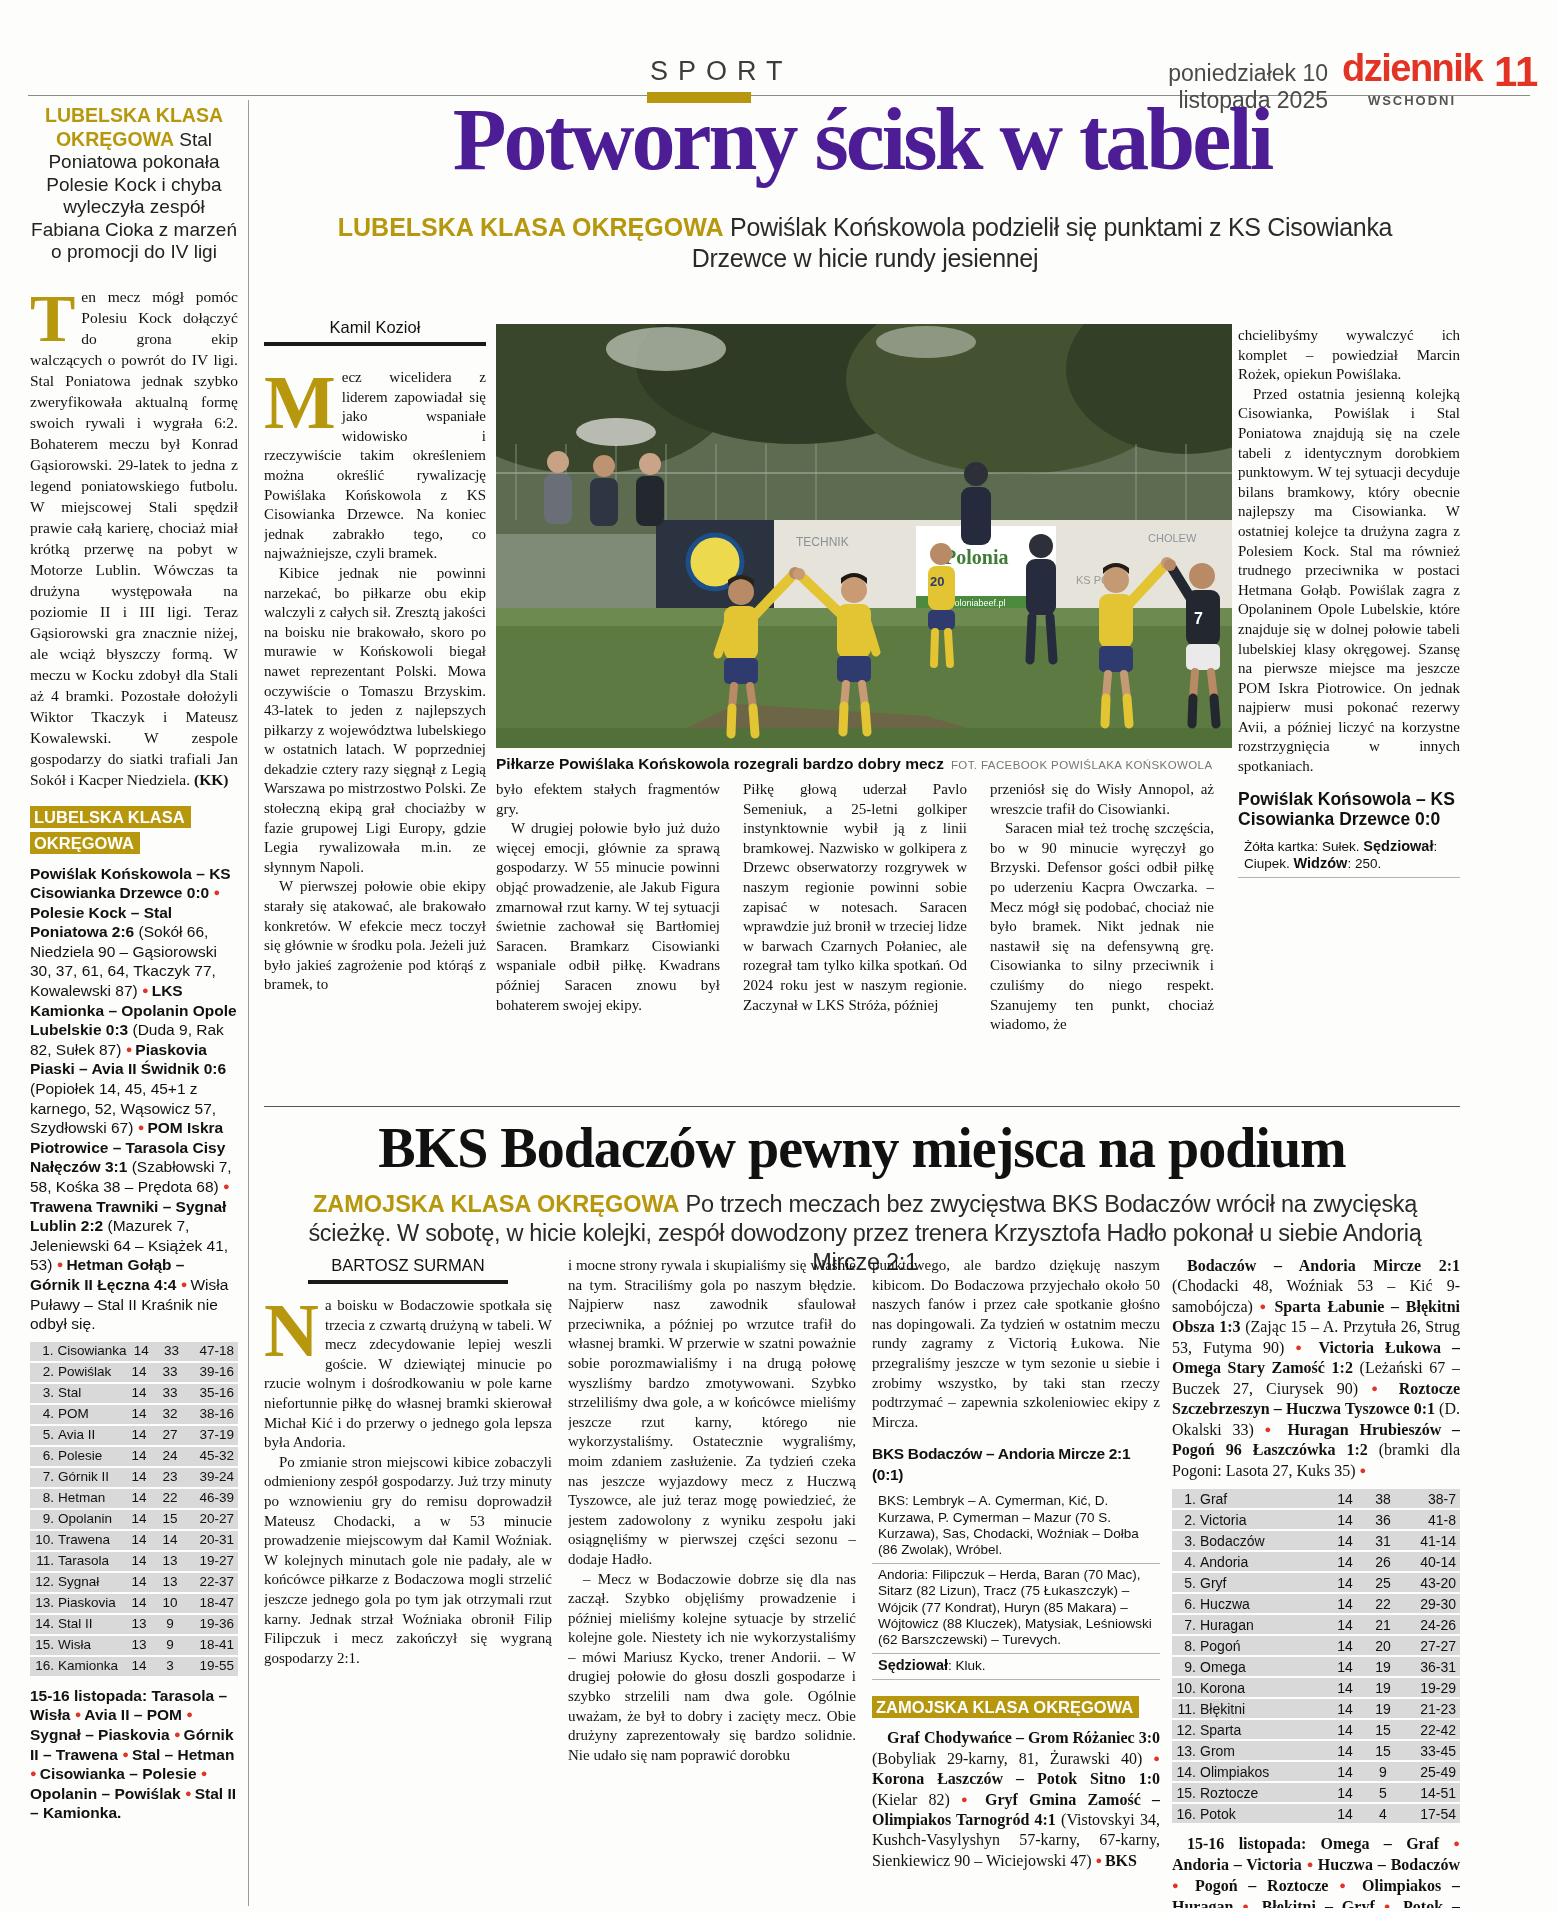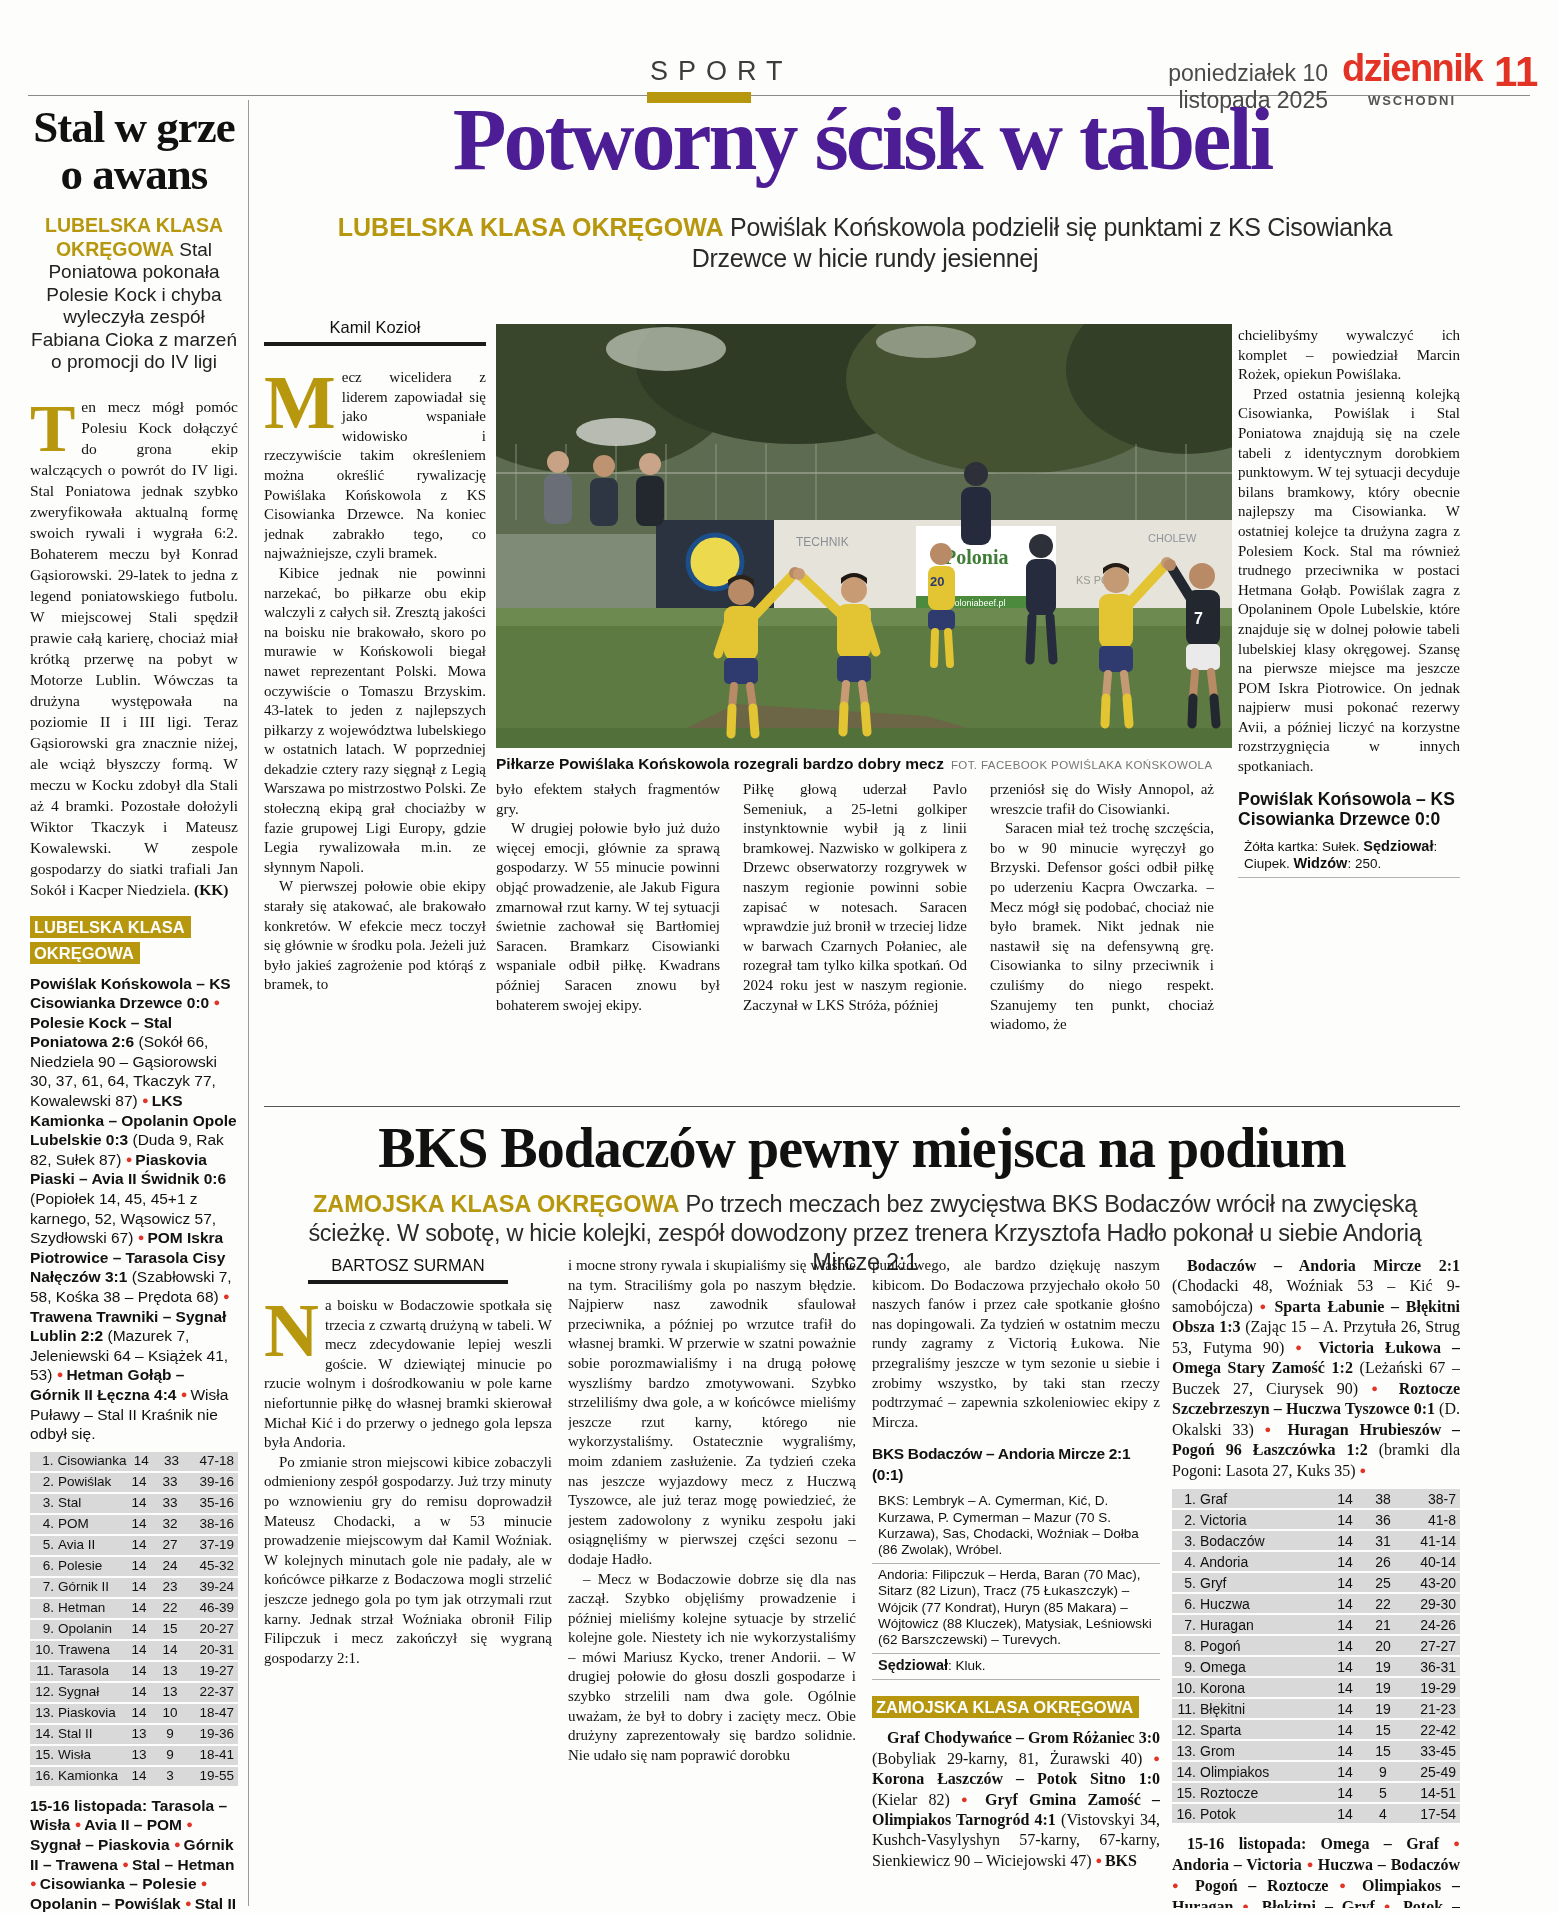--- a/index.html
+++ b/index.html
@@ -115,7 +115,6 @@
   <div class="pageno">11</div>
 
   <aside class="rail">
-    <h2 class="rail-title">Stal w grze o awans</h2>
     <p class="rail-lead"><b class="gold">LUBELSKA KLASA OKRĘGOWA</b><span> Stal Poniatowa pokonała Polesie Kock i chyba wyleczyła zespół Fabiana Cioka z marzeń o promocji do IV ligi</span></p>
     <div class="rail-body">
       <p><span class="dcap dcap-rail">T</span><span>en mecz mógł pomóc Polesiu Kock dołączyć do grona ekip walczących o powrót do IV ligi. Stal Poniatowa jednak szybko zweryfikowała aktualną formę swoich rywali i wygrała 6:2. Bohaterem meczu był Konrad Gąsiorowski. 29-latek to jedna z legend poniatowskiego futbolu. W miejscowej Stali spędził prawie całą karierę, chociaż miał krótką przerwę na pobyt w Motorze Lublin. Wówczas ta drużyna występowała na poziomie II i III ligi. Teraz Gąsiorowski gra znacznie niżej, ale wciąż błyszczy formą. W meczu w Kocku zdobył dla Stali aż 4 bramki. Pozostałe dołożyli Wiktor Tkaczyk i Mateusz Kowalewski. W zespole gospodarzy do siatki trafiali Jan Sokół i Kacper Niedziela. </span><b>(KK)</b></p>

